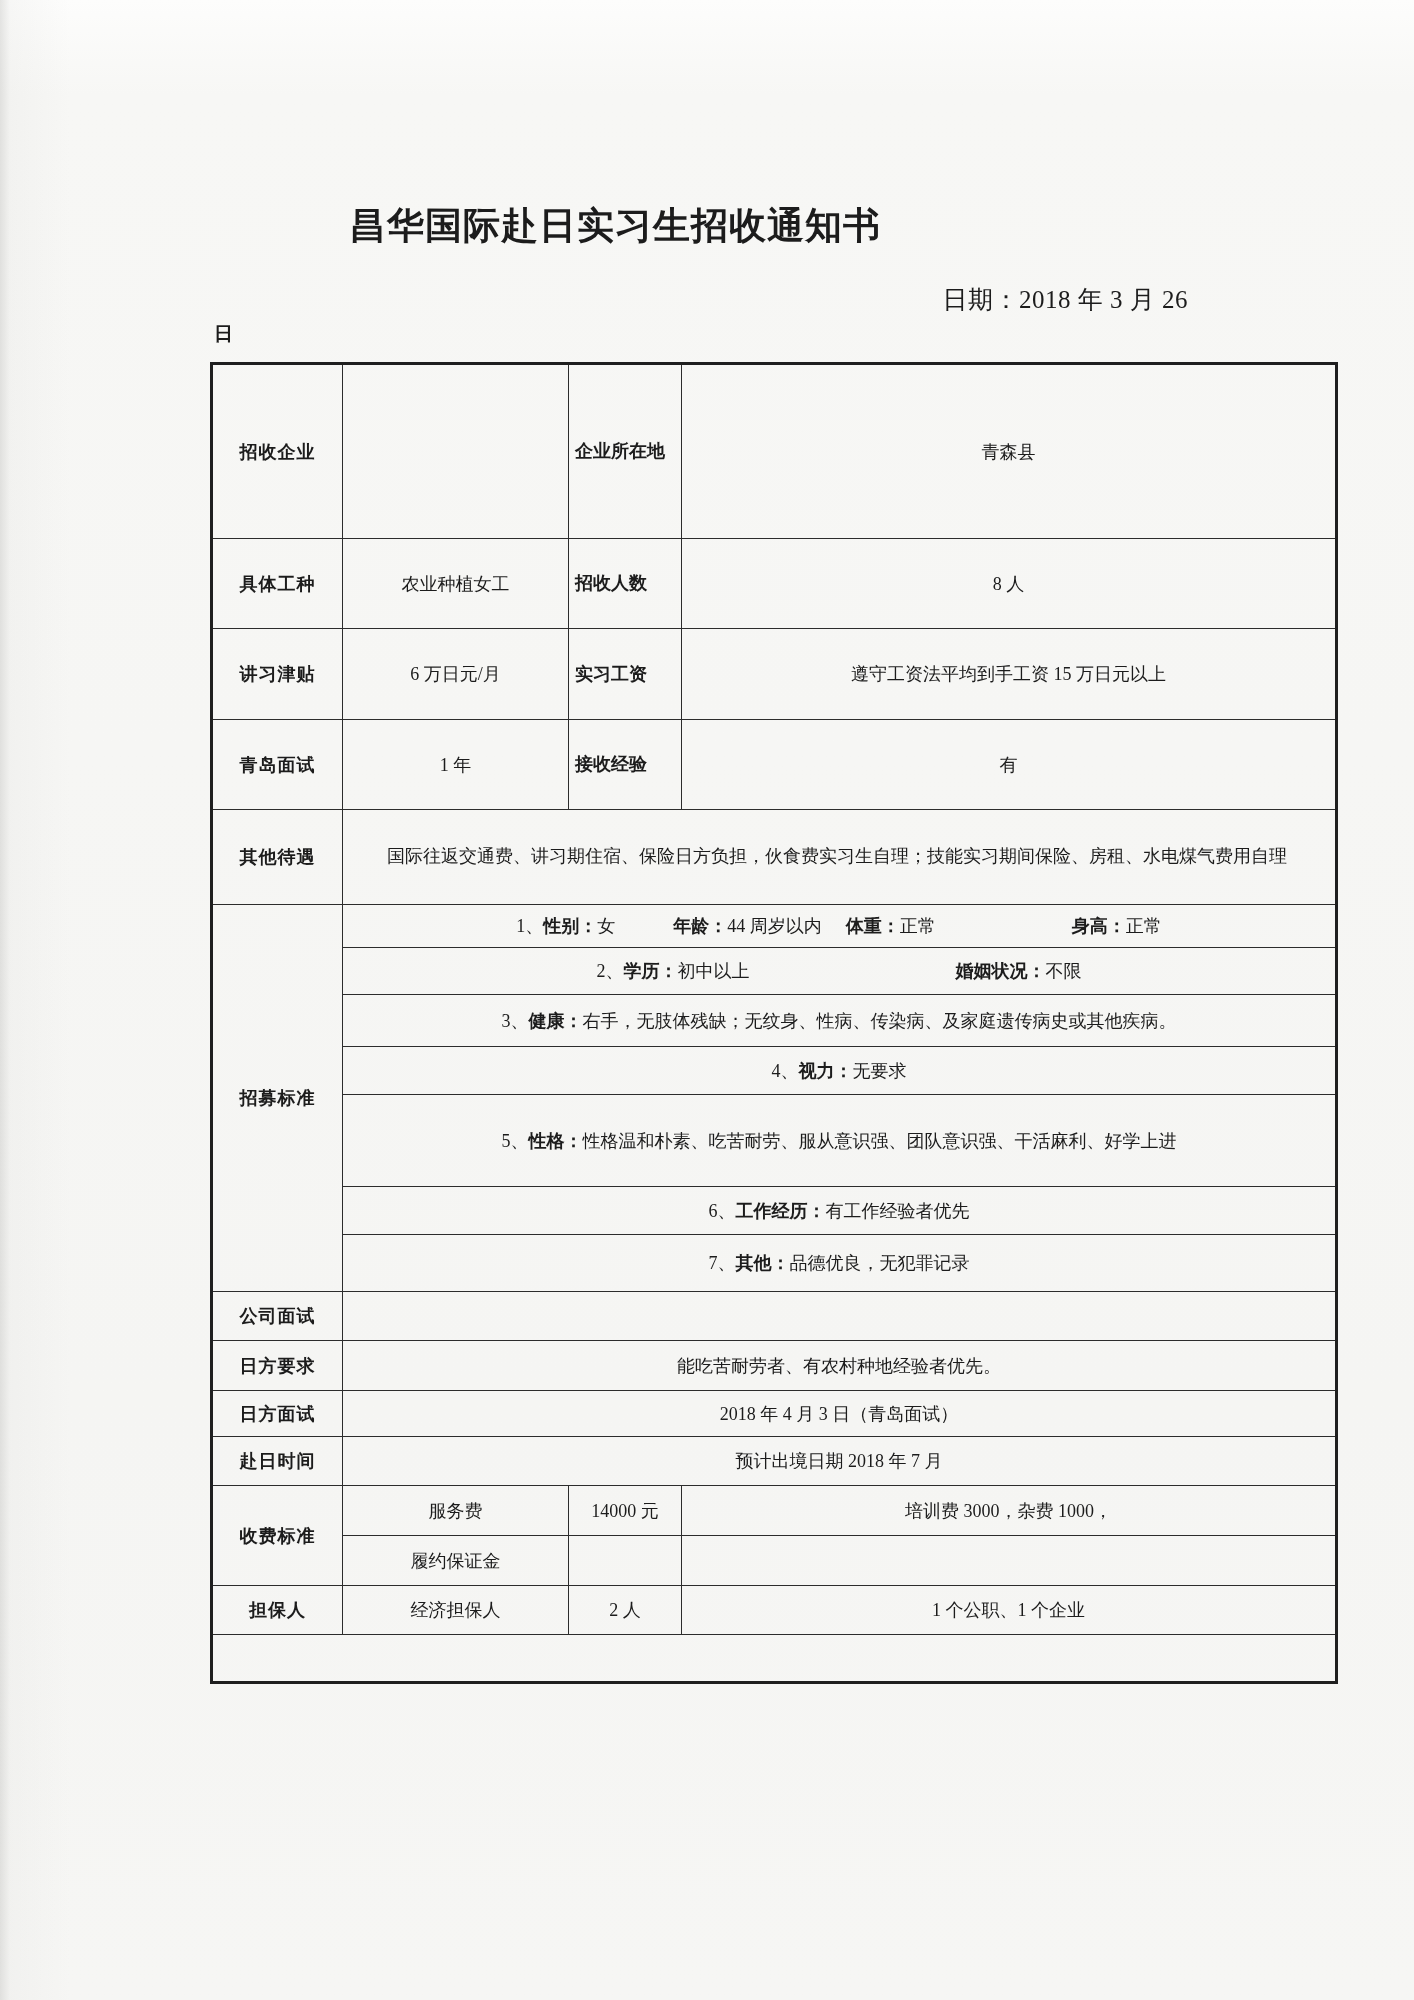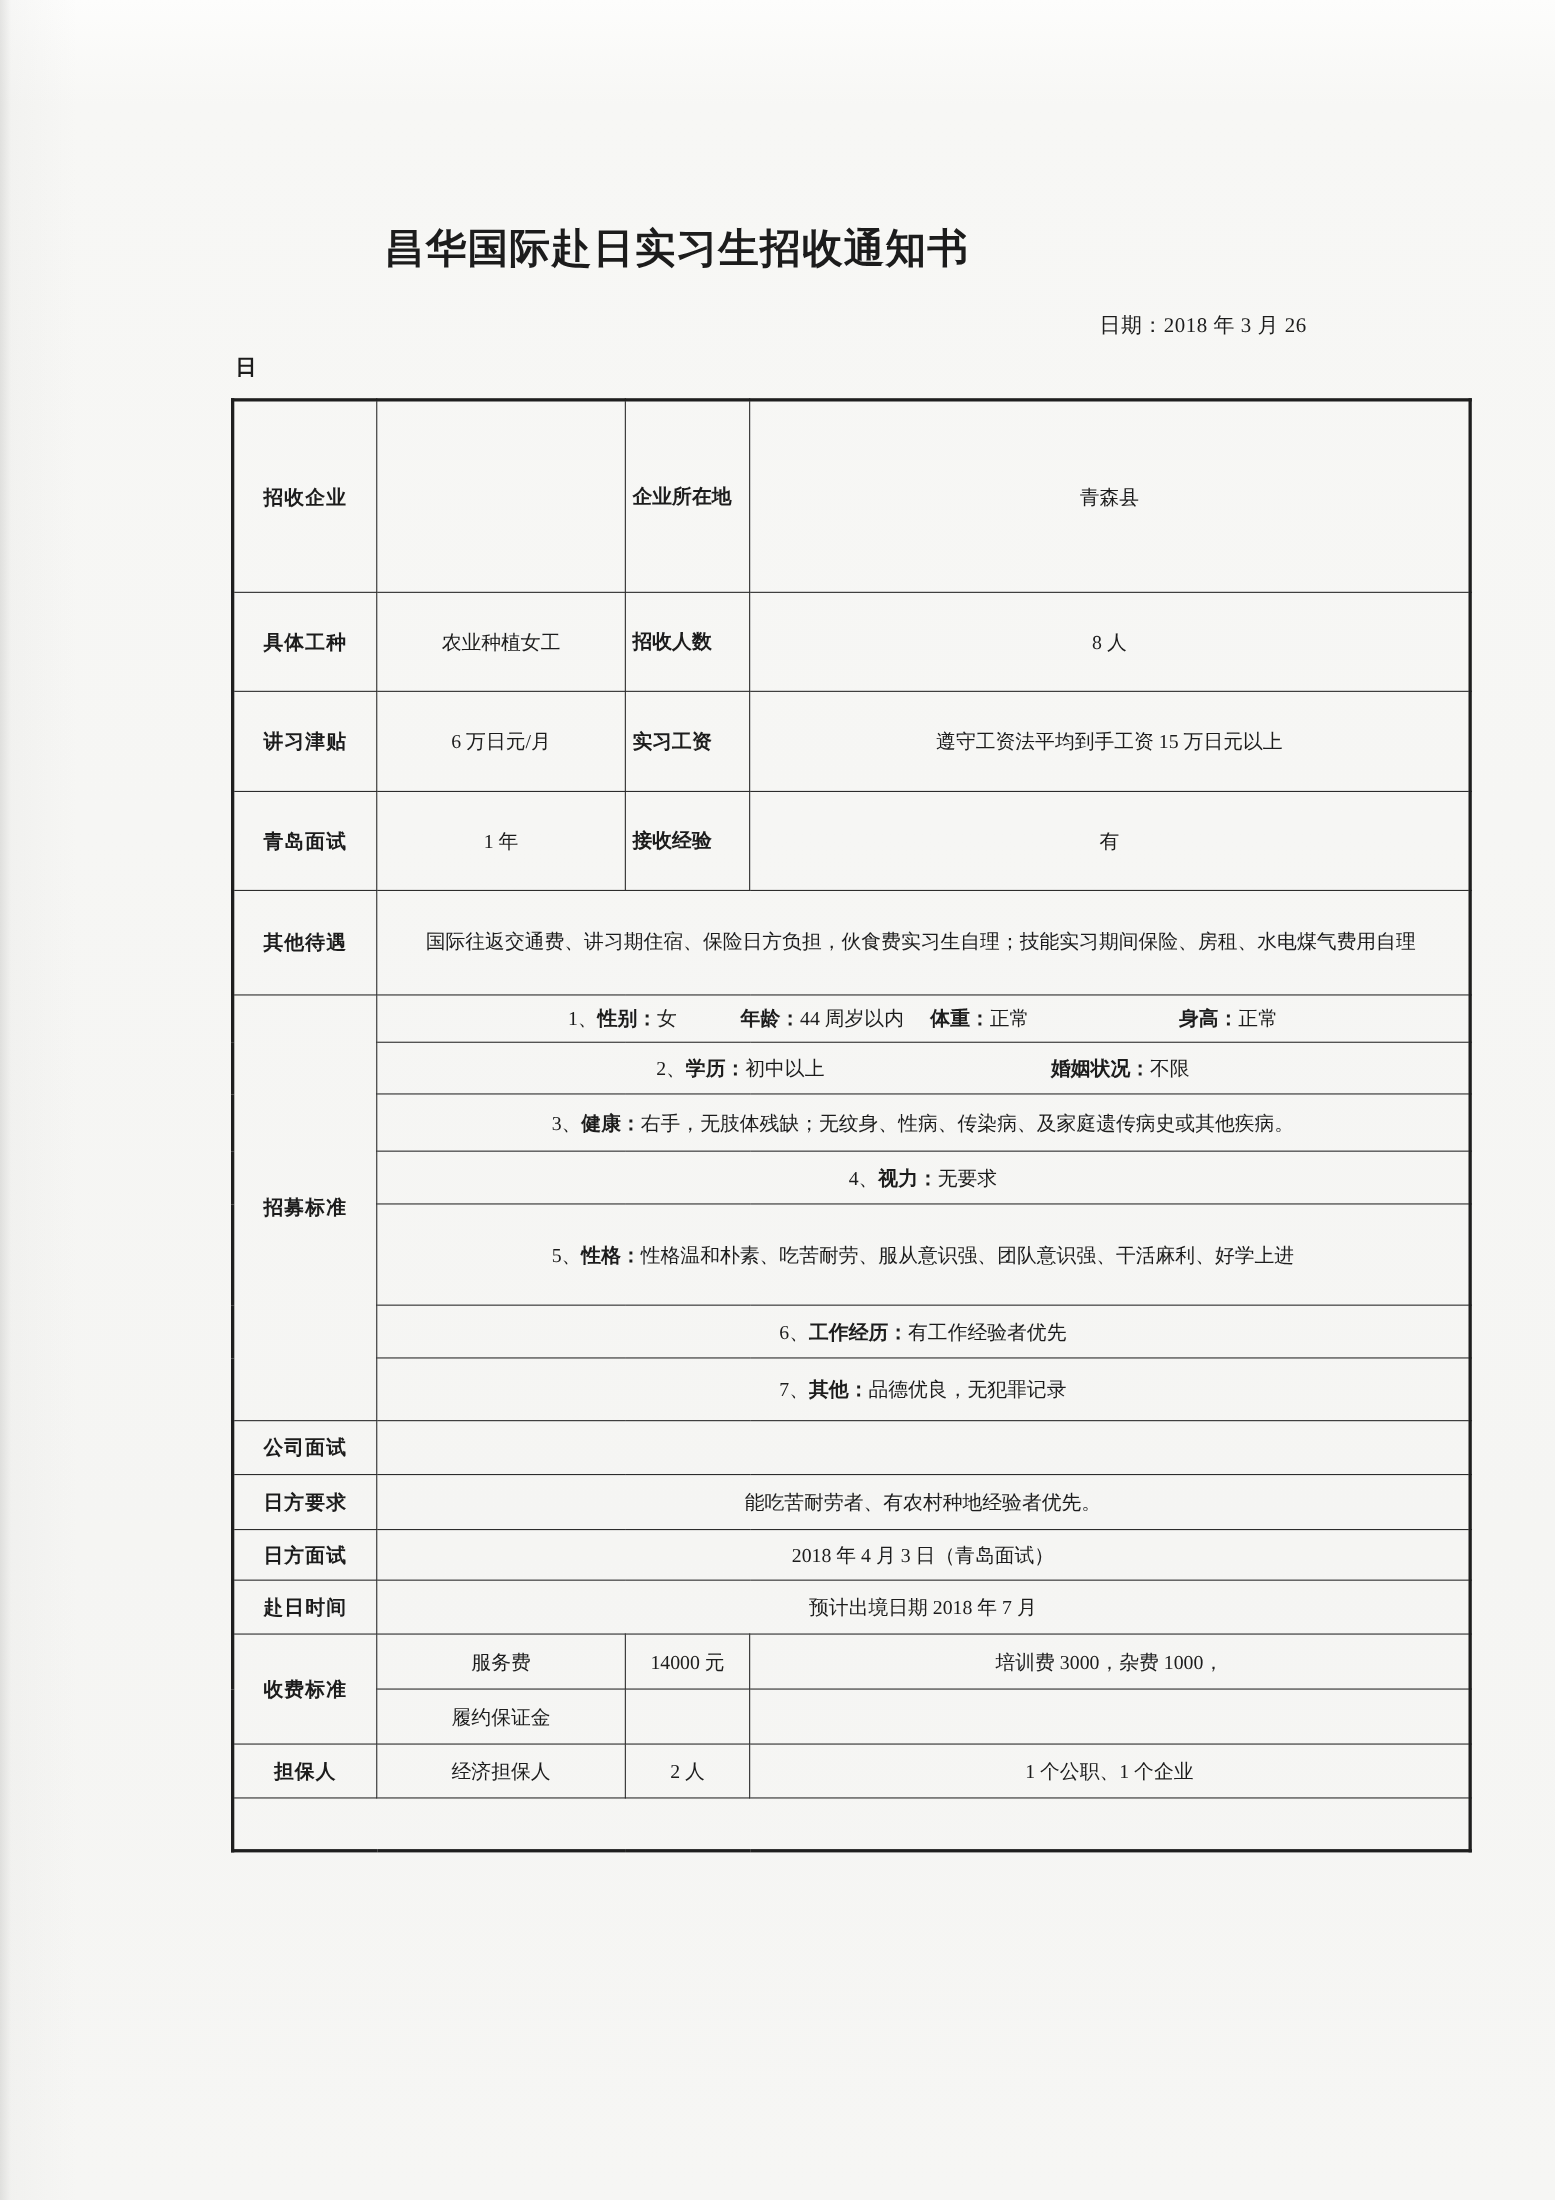--- a/index.html
+++ b/index.html
@@ -22,7 +22,7 @@
   }
   .date-line{
     position:absolute;top:283px;left:0;width:1188px;
-    text-align:right;font-size:19px;letter-spacing:.5px;
+    text-align:right;font-size:25px;letter-spacing:.5px;
   }
   .date-wrap{
     position:absolute;top:321px;left:214px;

